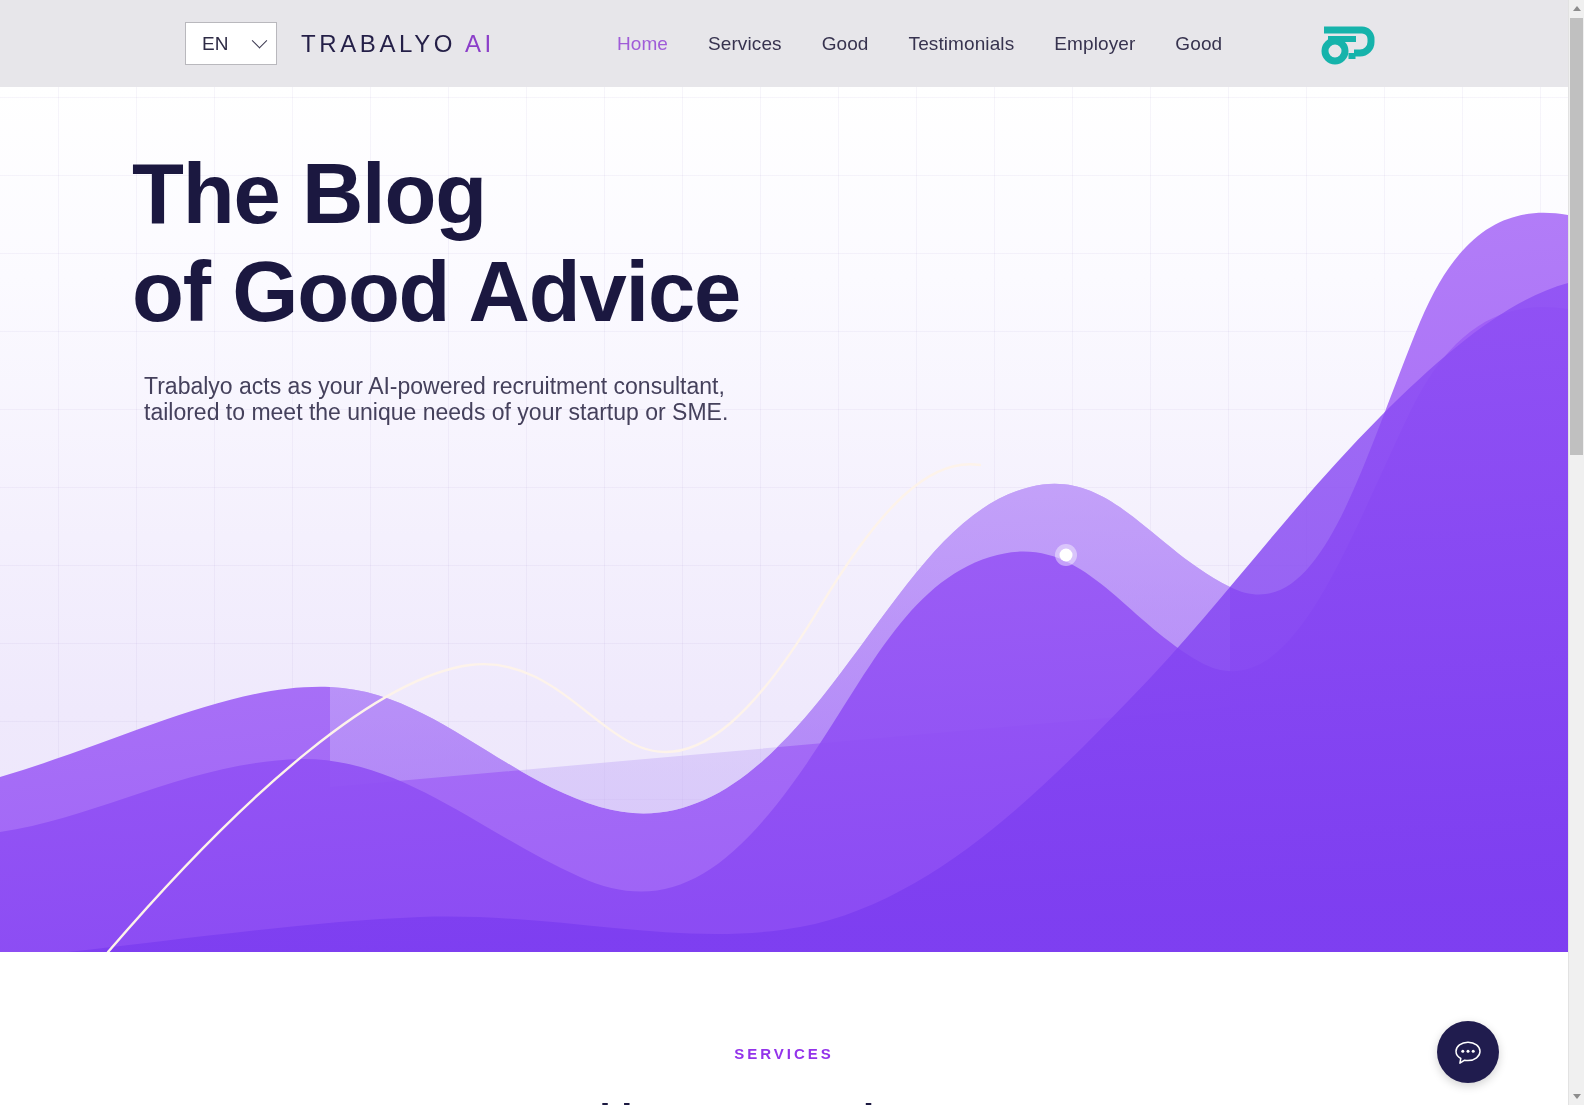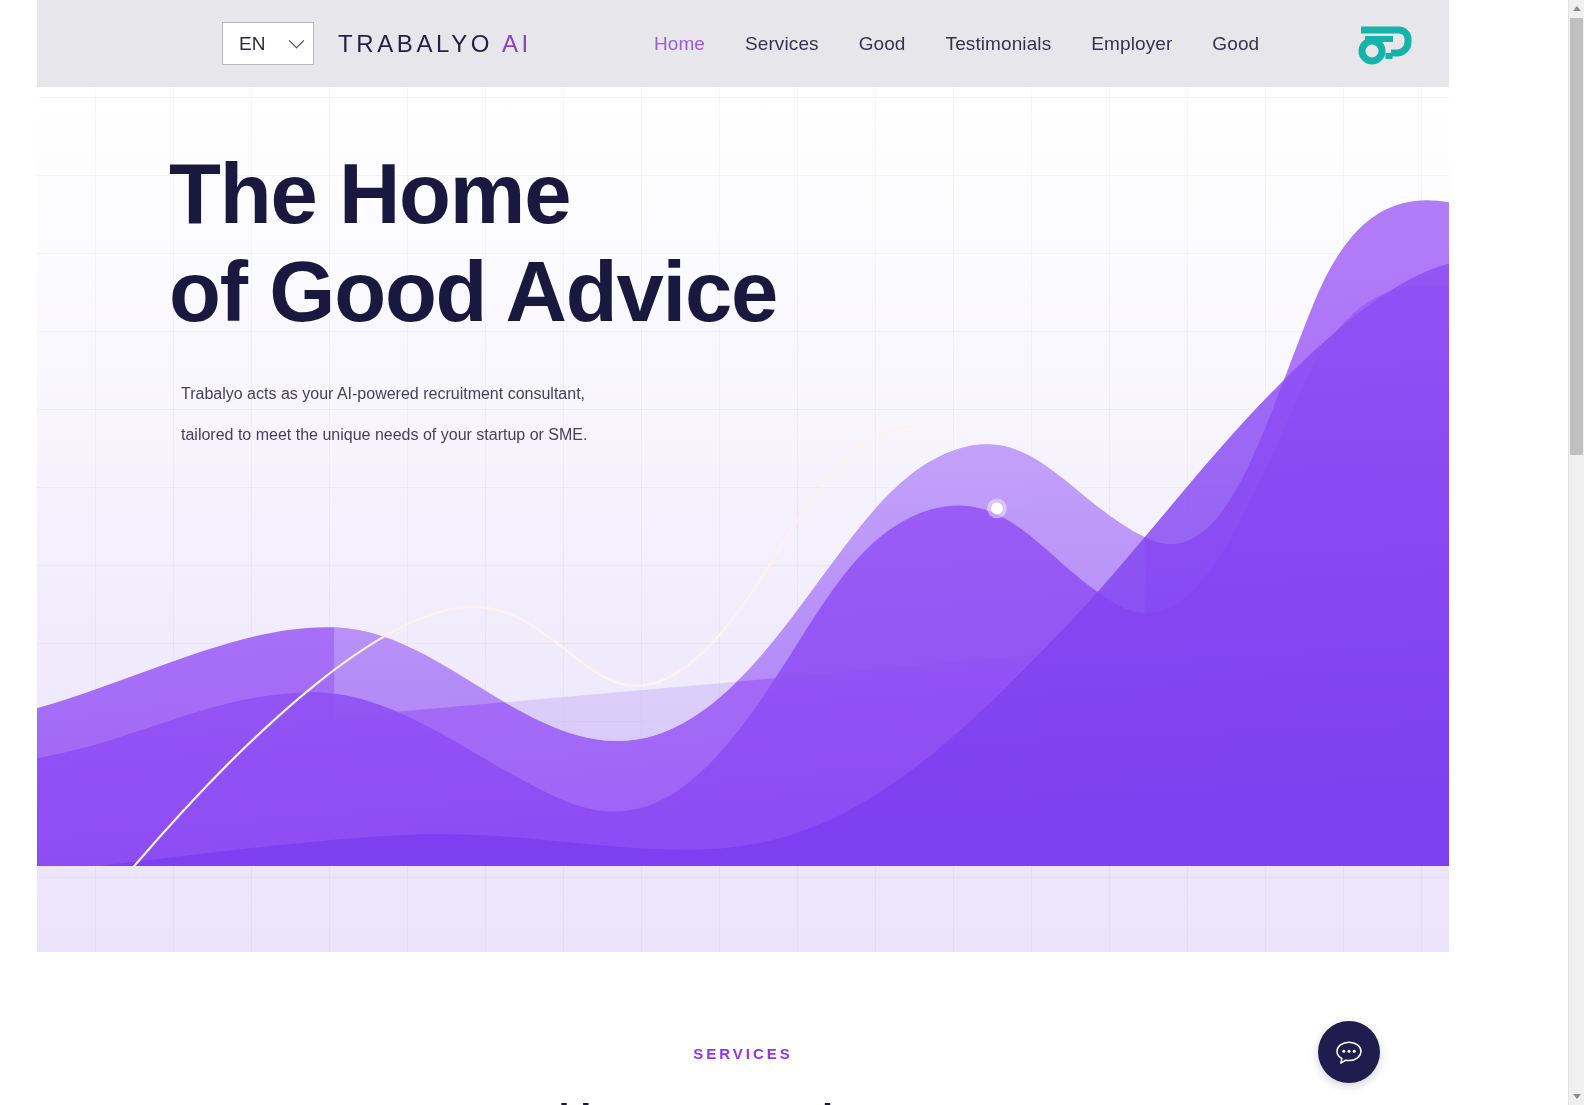--- a/index.html
+++ b/index.html
@@ -13,11 +13,10 @@
 
   
   #page {
-    position:absolute; top:0; left:13px;
-    width:1436px; height:1105px;
+    position:absolute; top:0; left:0;
+    width:1568px; height:1105px;
     overflow:hidden;
     background:#ffffff;
-    padding-left:24px;
   }
 
   

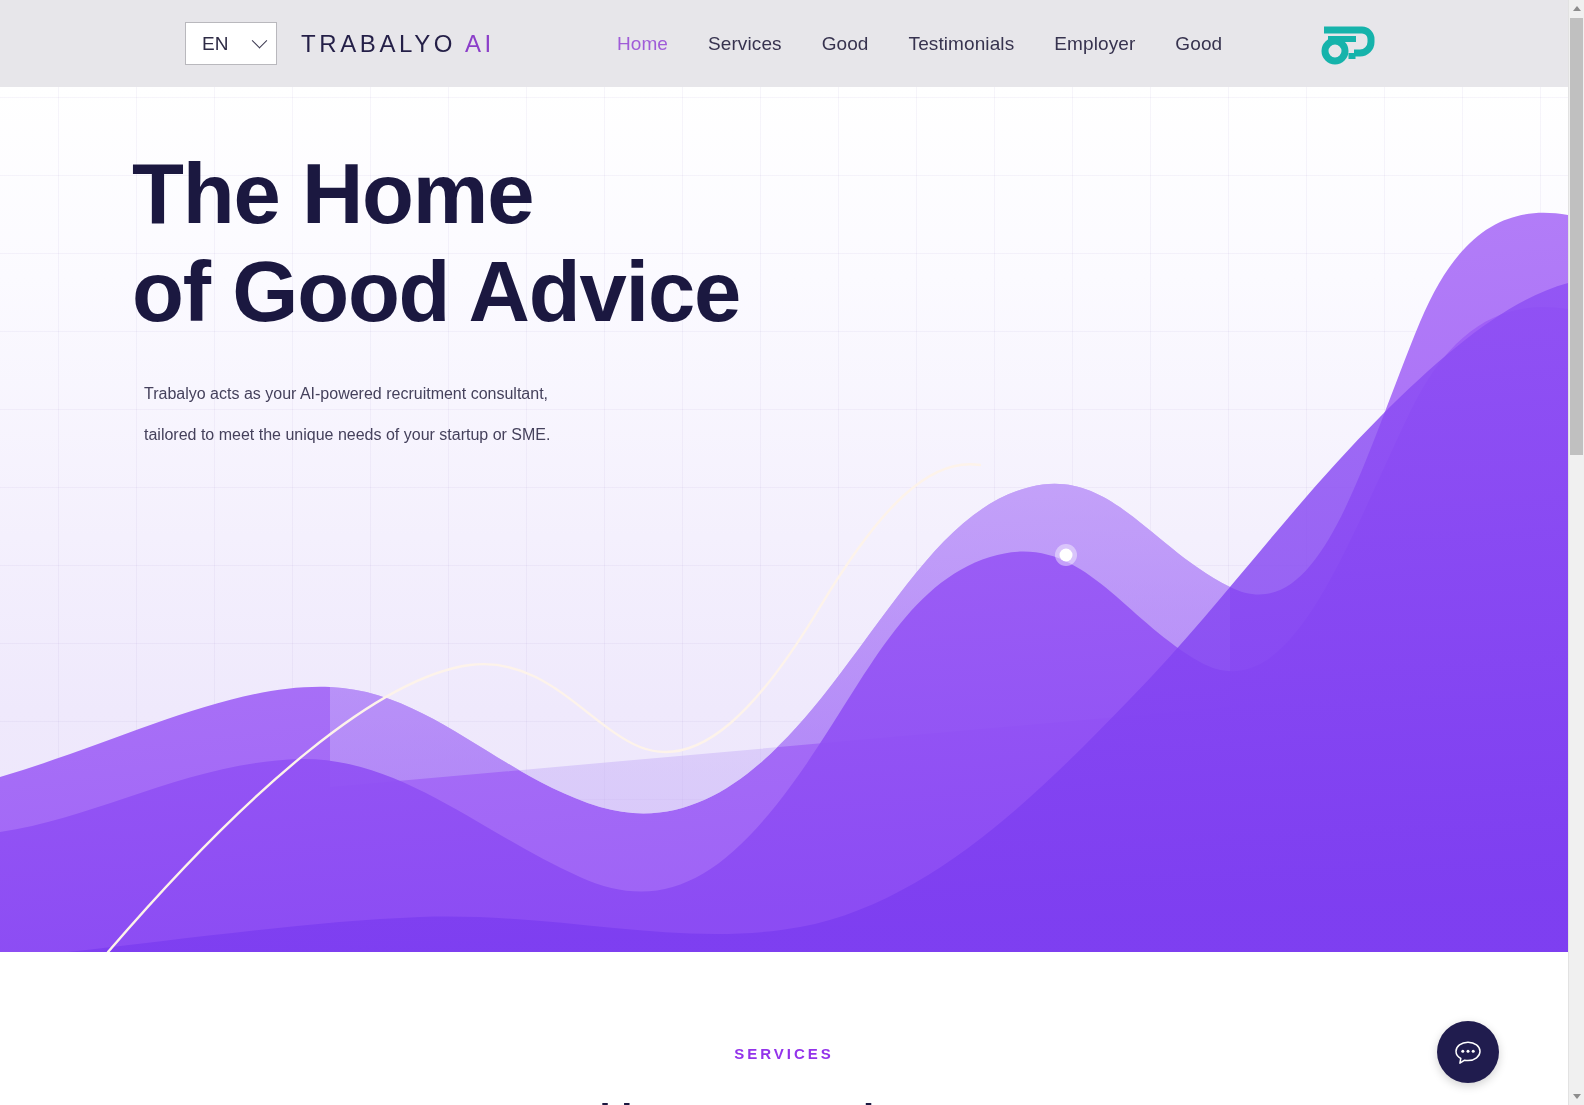--- a/index.html
+++ b/index.html
@@ -325,7 +325,7 @@
     </svg>
 
     <div id="hero-content">
-      <h1 id="headline">The Home
+      <h1 id="headline">The Blog
 of Good Advice</h1>
       <p id="subtext">Trabalyo acts as your AI-powered recruitment consultant,
 tailored to meet the unique needs of your startup or SME.</p>

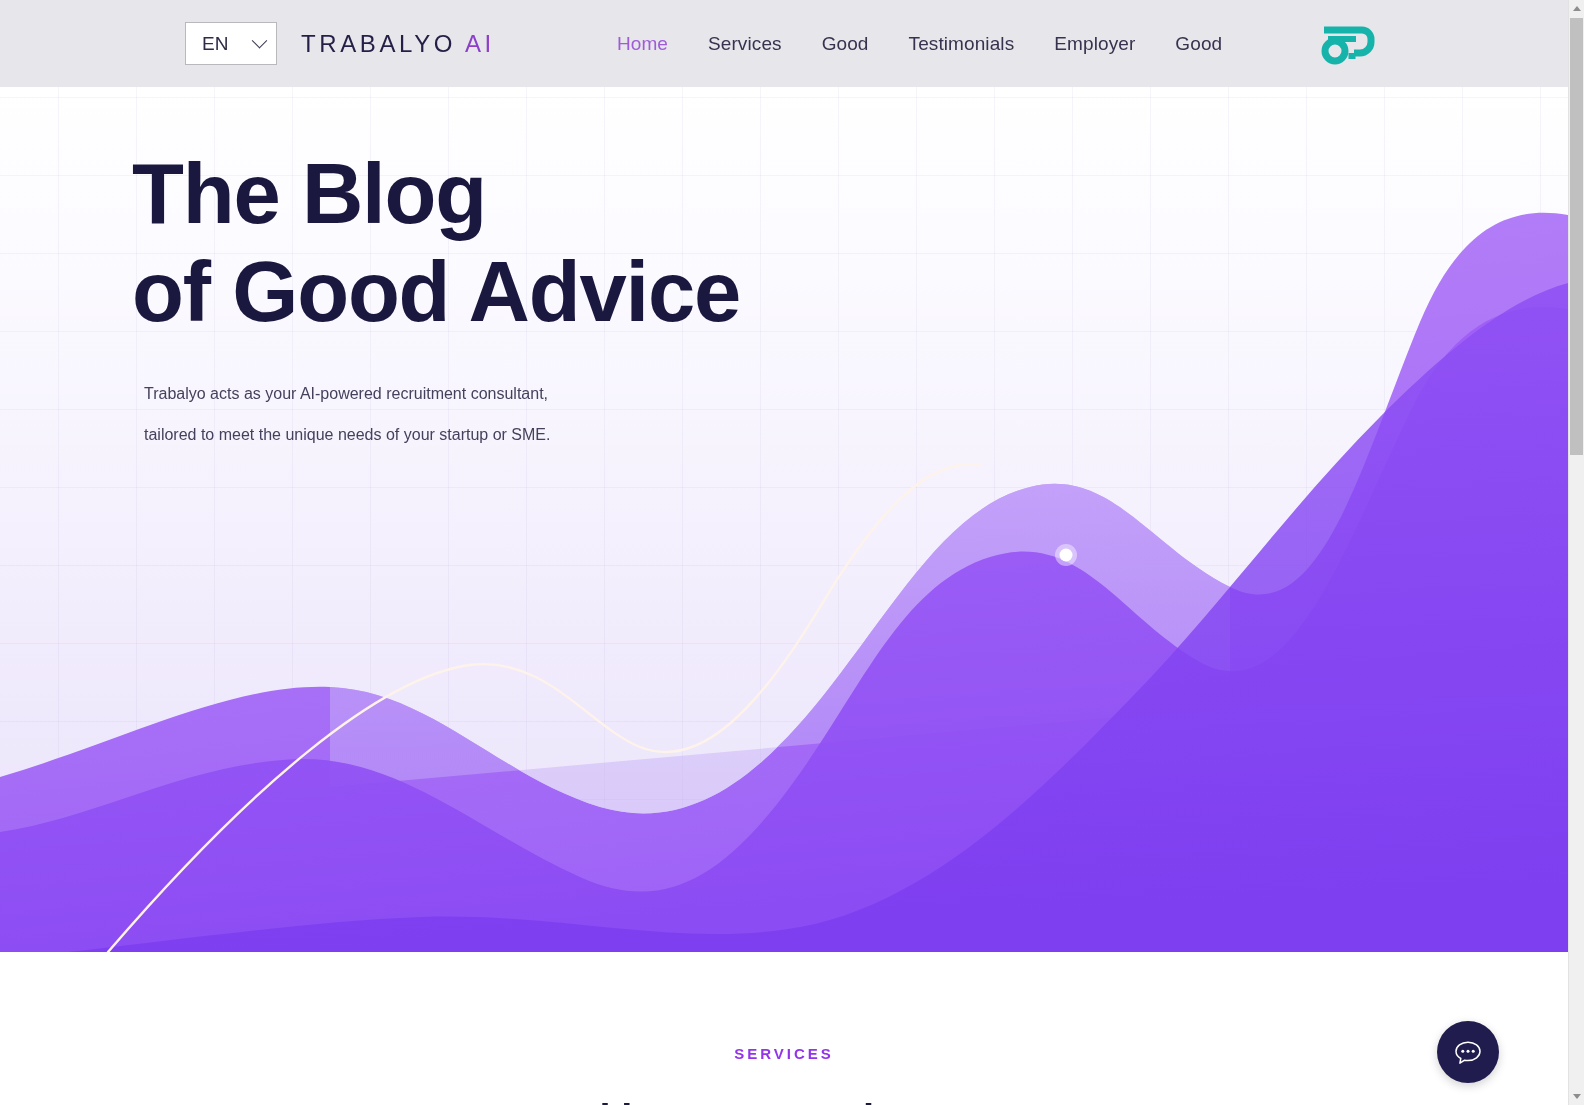--- a/index.html
+++ b/index.html
@@ -114,8 +114,8 @@
   #subtext {
     margin-top:32px;
     margin-left:12px;
-    font-size:16px;
-    line-height:41px;
+    font-size:23px;
+    line-height:26px;
     color:#45415c;
     white-space:pre-line;
   }

